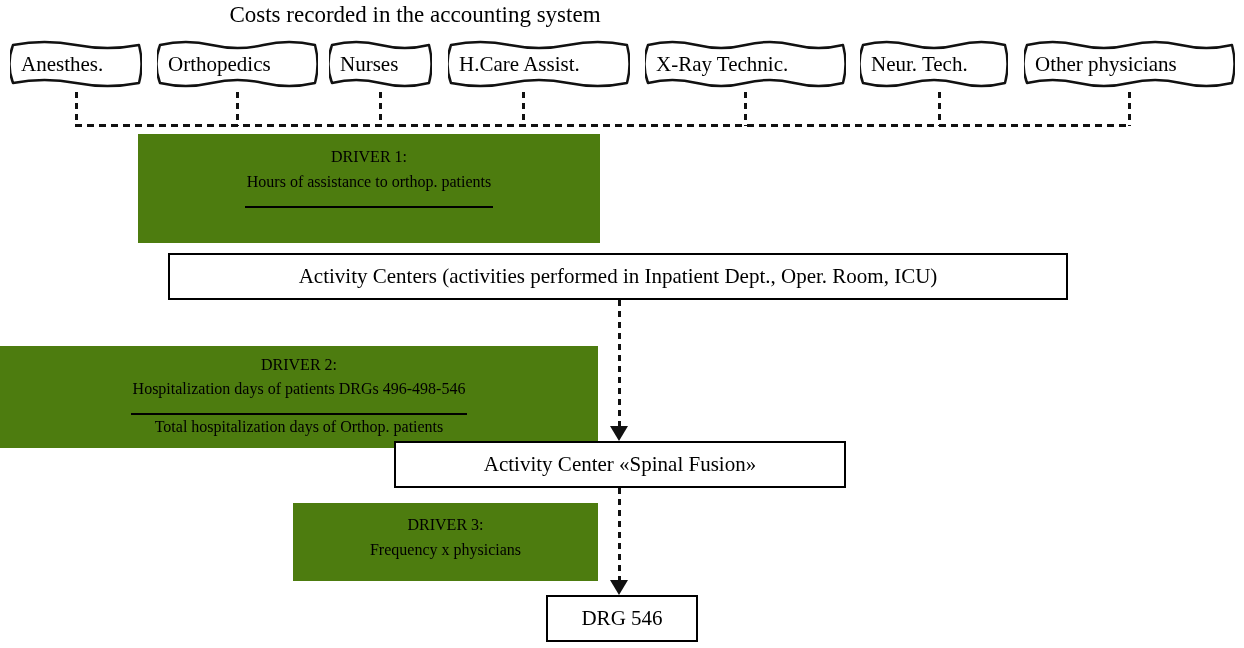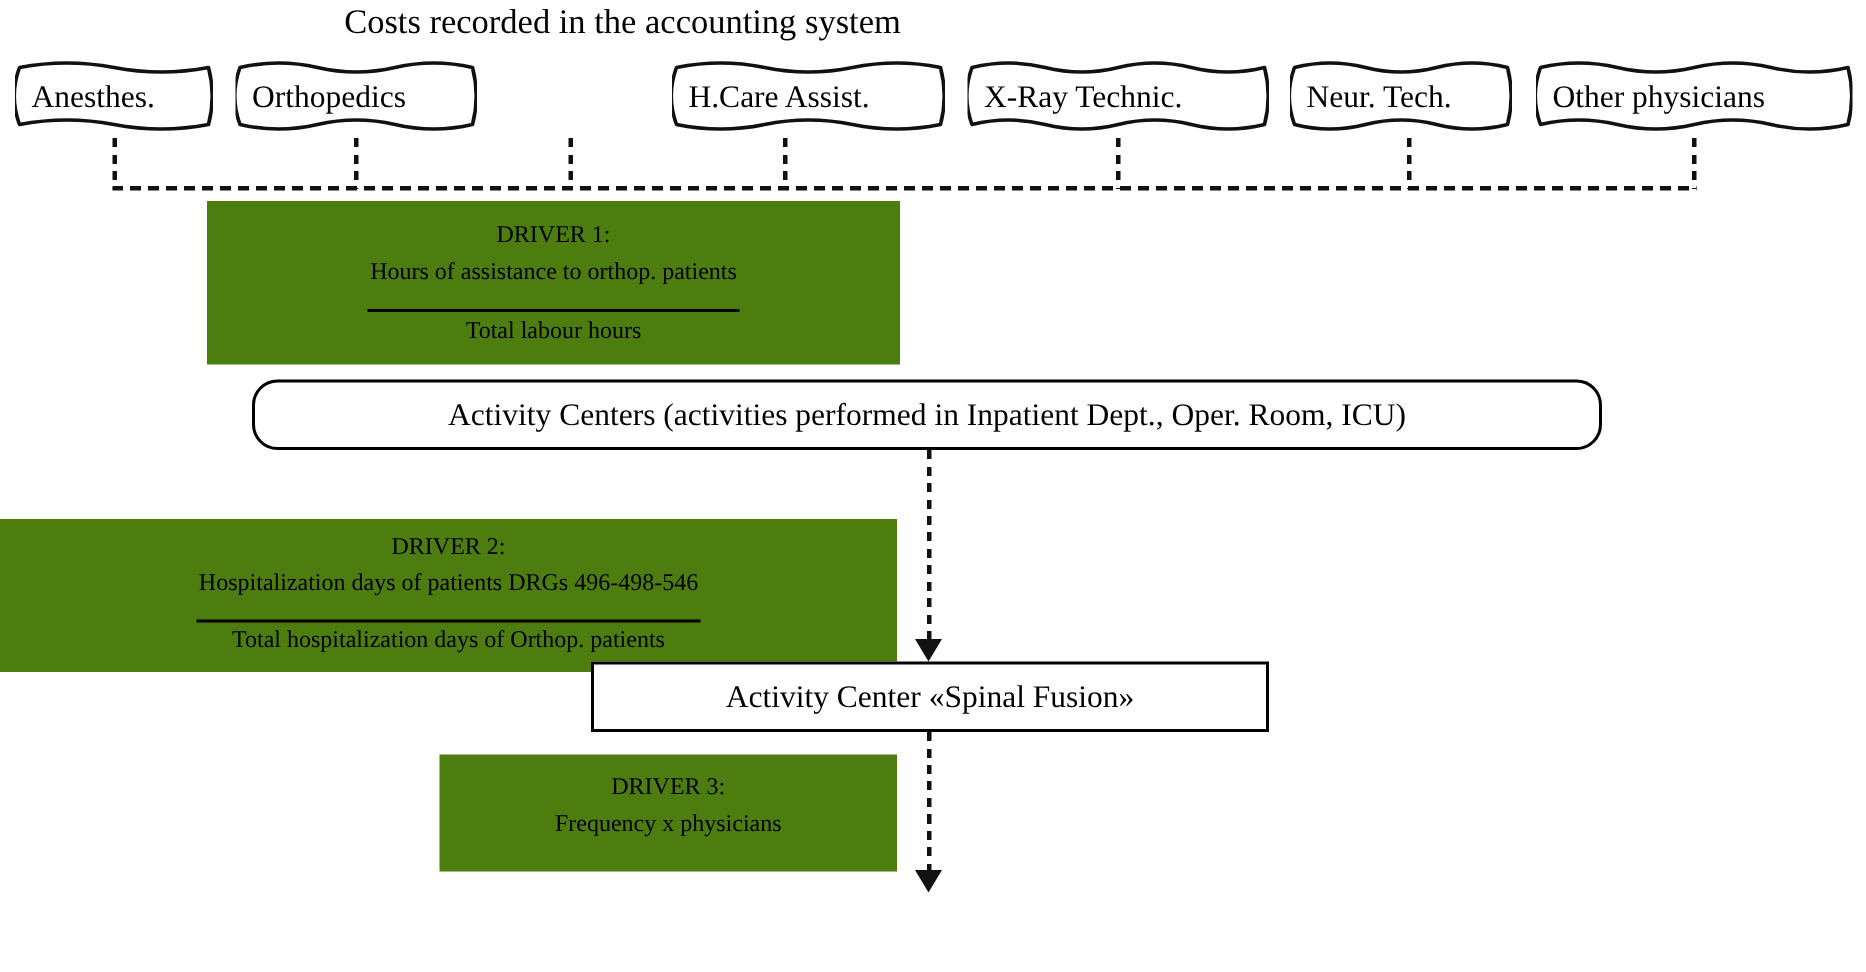--- a/index.html
+++ b/index.html
@@ -91,6 +91,12 @@
       </svg>
       <span class="lbl">Orthopedics</span>
     </div>
+  <div class="abs wavy-box" style="left:329px;width:103px;">
+      <svg width="103" height="56" viewBox="0 0 103 56" class="wavy-svg">
+        <path d="M 3 9 q 24.25 -6 48.5 0 q 24.25 6 48.5 0 q 5 19 0 38 q -24.25 6 -48.5 0 q -24.25 -6 -48.5 0 q -7 -19 0 -38 Z" fill="#ffffff" stroke="#111111" stroke-width="2.4" stroke-linejoin="round"></path>
+      </svg>
+      <span class="lbl">Nurses</span>
+    </div>
   <div class="abs wavy-box" style="left:448px;width:182px;">
       <svg width="182" height="56" viewBox="0 0 182 56" class="wavy-svg">
         <path d="M 3 9 q 29.333333333333332 -6 58.666666666666664 0 q 29.333333333333332 6 58.666666666666664 0 q 29.333333333333332 -6 58.666666666666664 0 q 5 19 0 38 q -29.333333333333332 6 -58.666666666666664 0 q -29.333333333333332 -6 -58.666666666666664 0 q -29.333333333333332 6 -58.666666666666664 0 q -7 -19 0 -38 Z" fill="#ffffff" stroke="#111111" stroke-width="2.4" stroke-linejoin="round"></path>

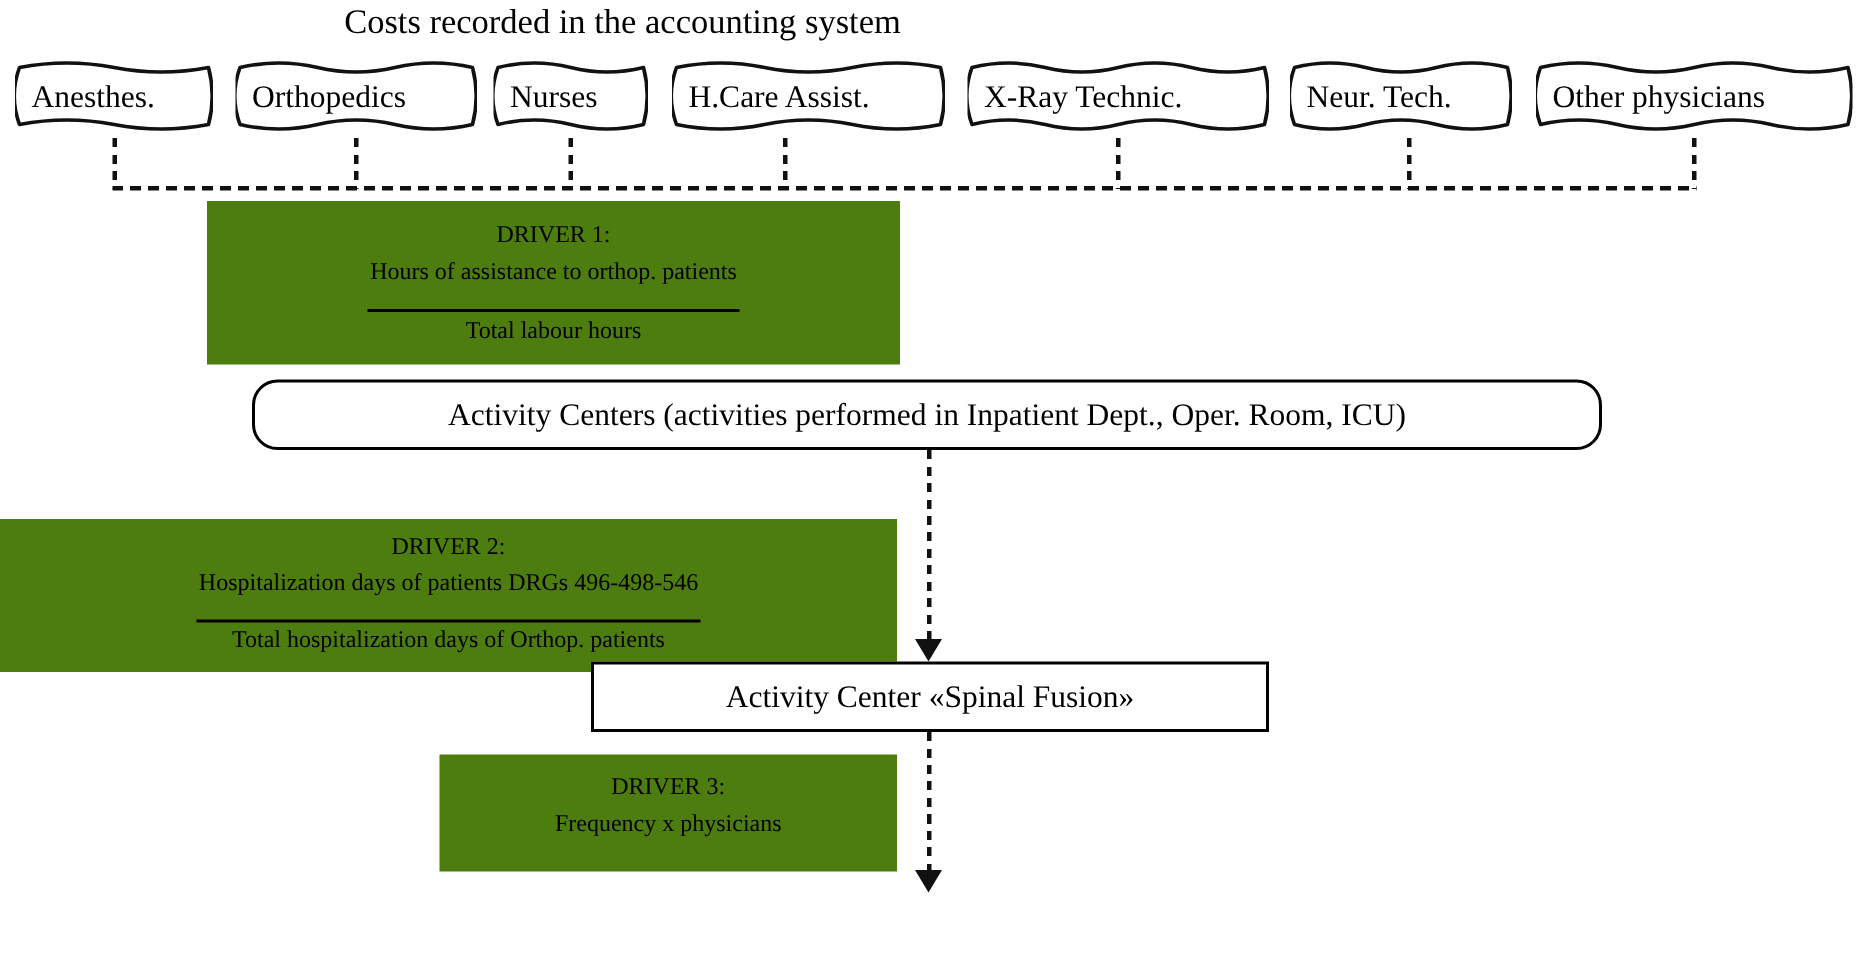--- a/index.html
+++ b/index.html
@@ -135,7 +135,6 @@
   <div class="abs driver" id="driver1">
     <div>DRIVER 1:</div>
     <div><span class="num">Hours of assistance to orthop. patients</span></div>
-    <div>Total labour hours</div>
   </div>
 
   <div class="abs node" id="node-activity-centers">Activity Centers (activities performed in Inpatient Dept., Oper. Room, ICU)</div>

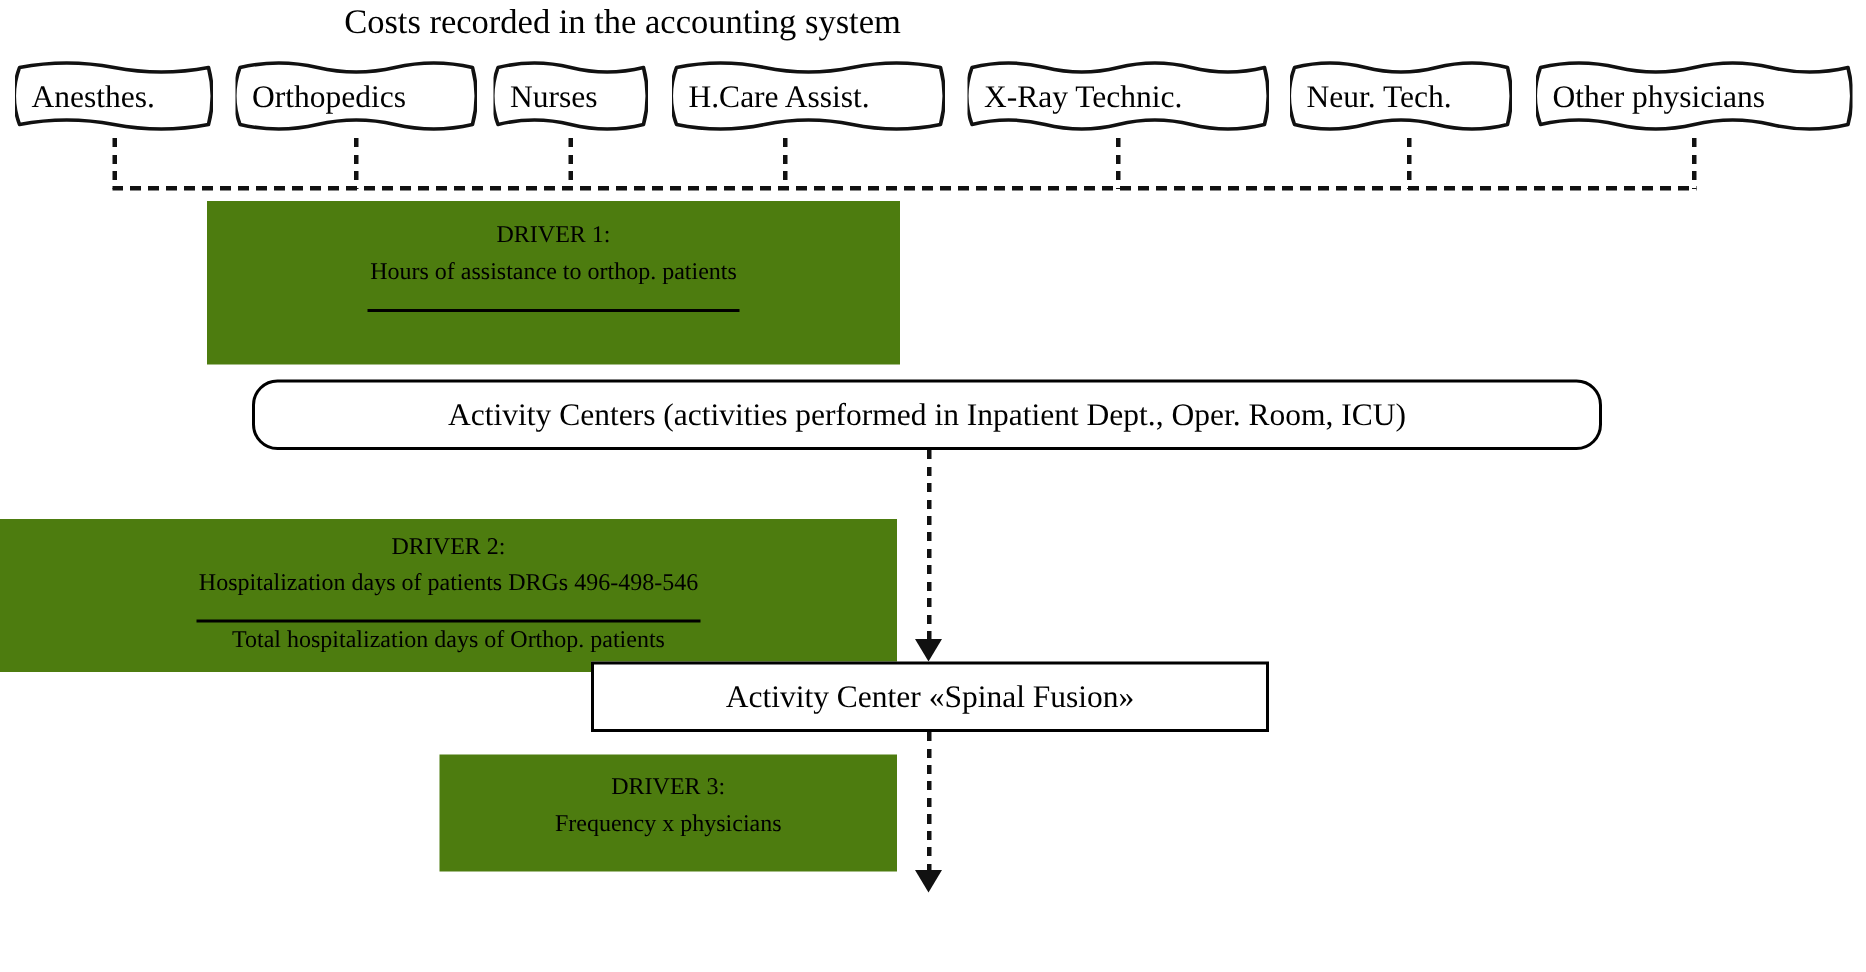--- a/index.html
+++ b/index.html
@@ -68,7 +68,7 @@
     box-sizing:border-box;
     white-space:nowrap;
   }
-  #node-activity-centers{left:168px;top:253px;width:900px;height:47px;line-height:43px;border-radius:17px;}
+  #node-activity-centers{left:168px;top:253px;width:900px;height:47px;line-height:43px;}
   #node-spinal{left:394px;top:441px;width:452px;height:47px;line-height:43px;}
   #node-drg{left:546px;top:595px;width:152px;height:47px;line-height:43px;}
 </style>

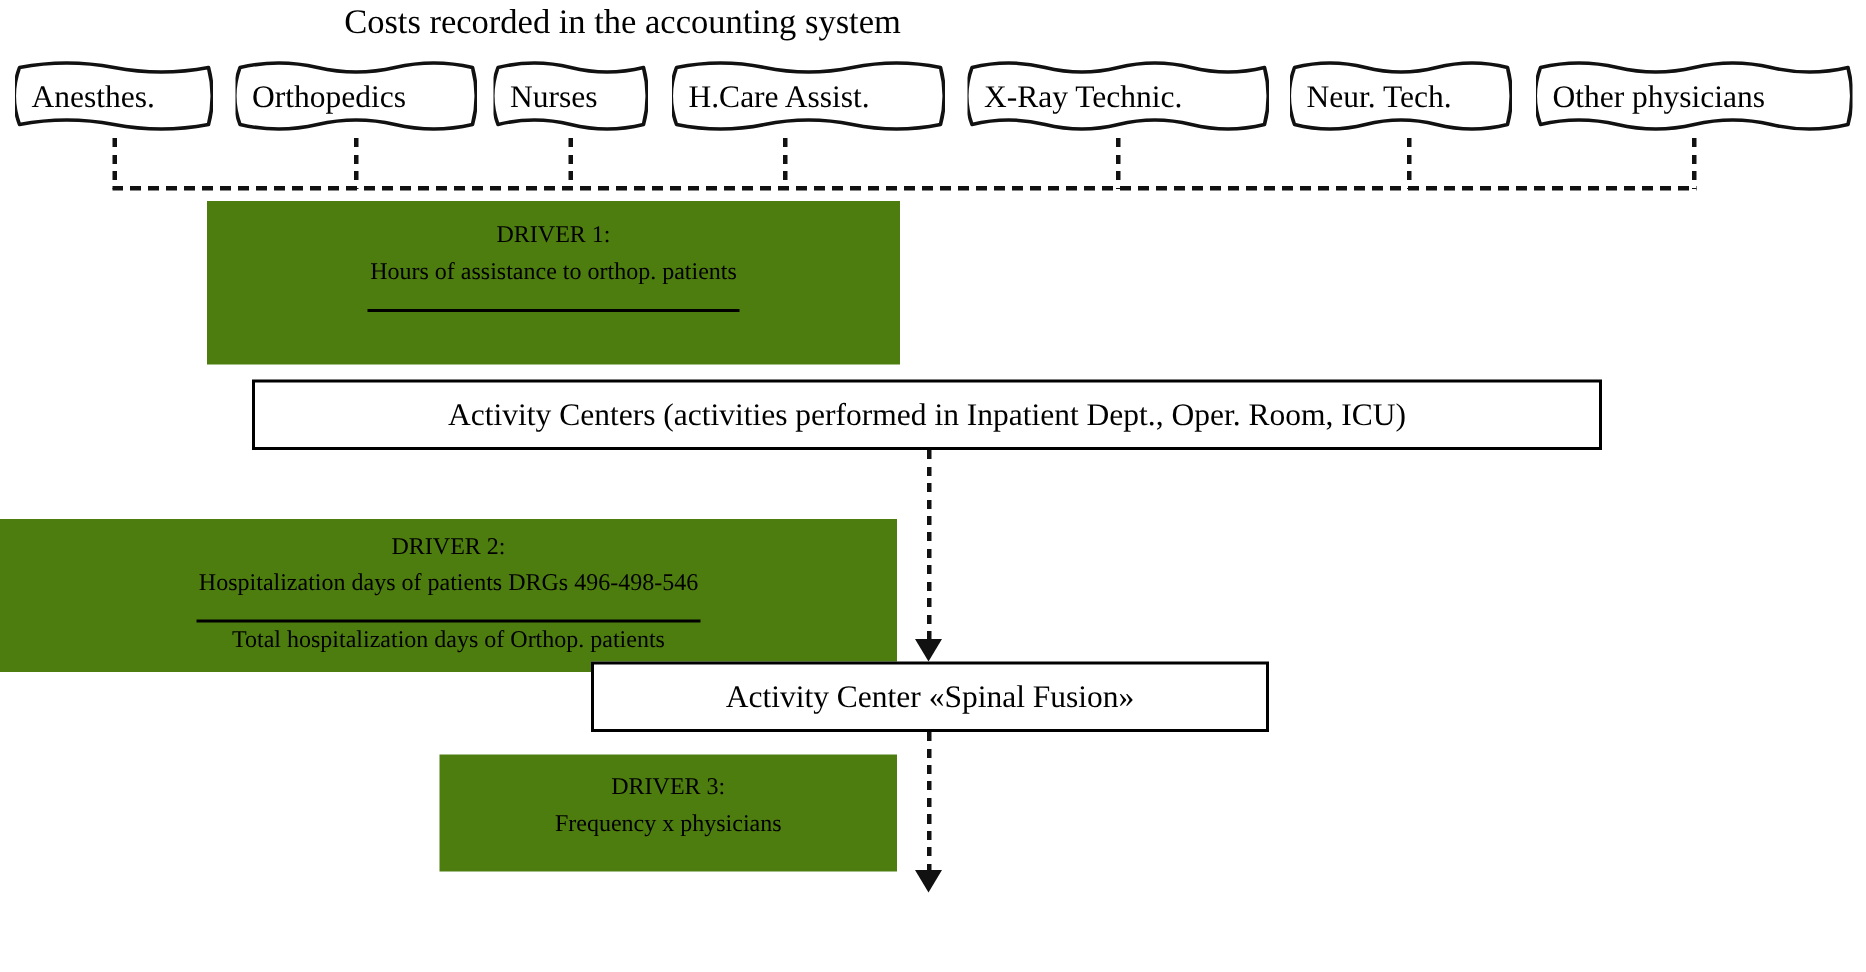--- a/index.html
+++ b/index.html
@@ -158,6 +158,7 @@
   <div class="abs vdash" style="left:618px;top:488px;height:93px;"></div>
   <div class="abs arrowhead" style="left:610px;top:580px;"></div>
 
+  <div class="abs node" id="node-drg">DRG 546</div>
 
 </div>
 

